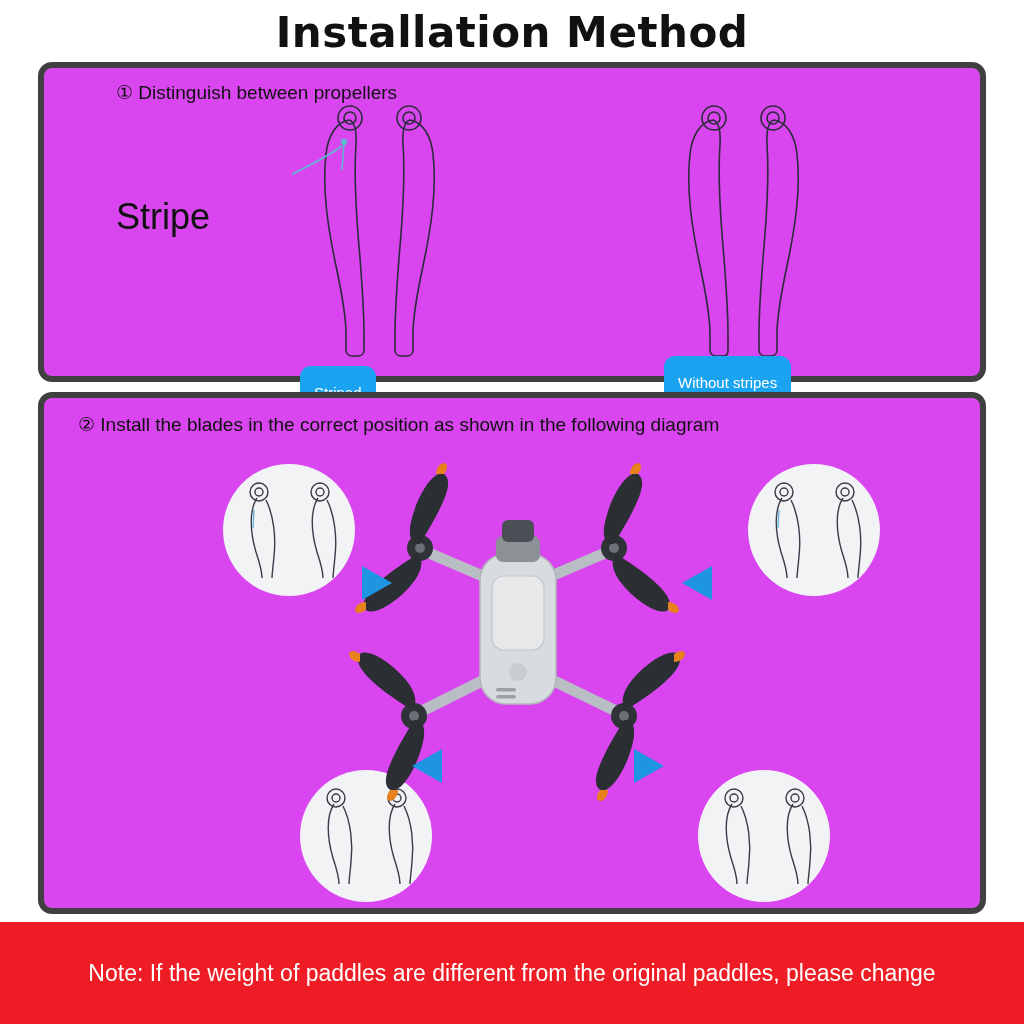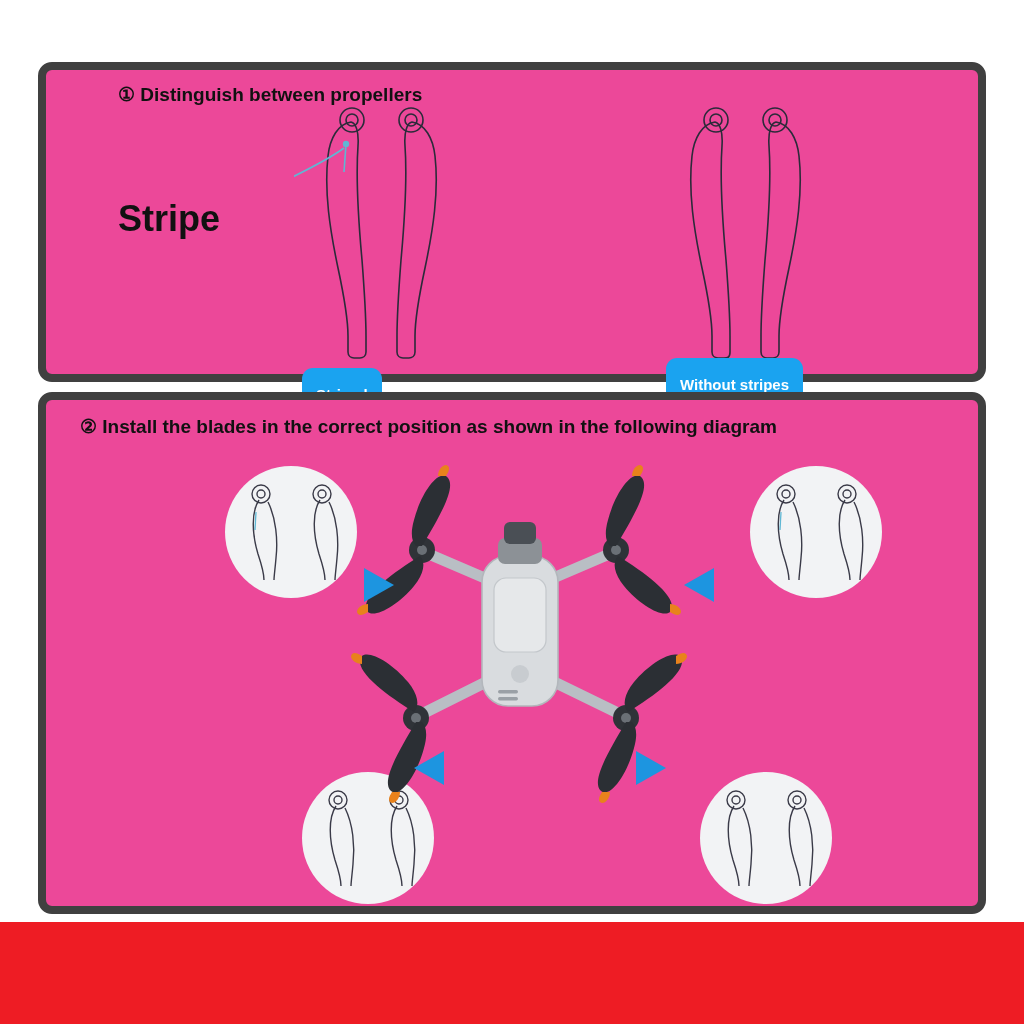--- a/index.html
+++ b/index.html
@@ -91,6 +91,7 @@
 
 <div class="page">
 
+  <div class="title">Installation Method</div>
 
   <div class="panel" id="panel1">
 

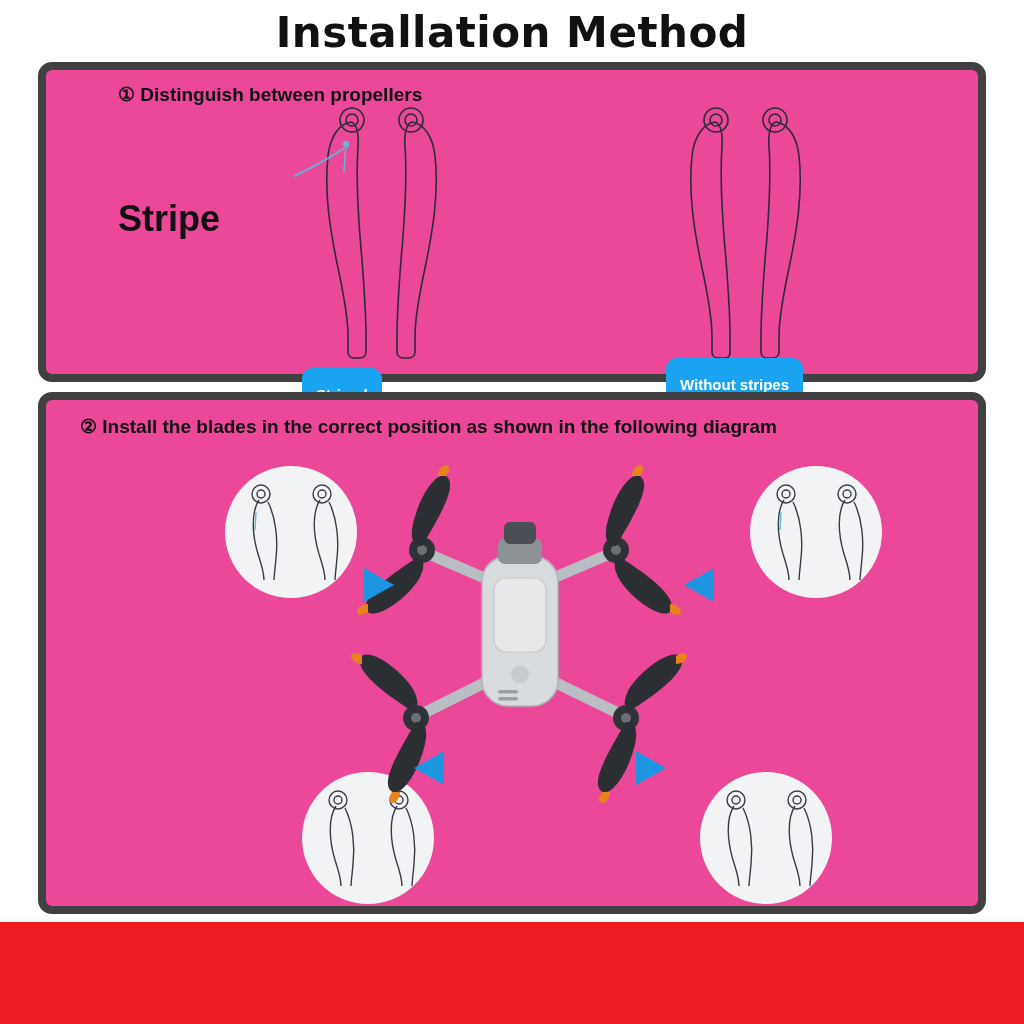--- a/index.html
+++ b/index.html
@@ -26,11 +26,10 @@
   
   .panel{
     position:absolute;
-    border:8px solid #404040;
+    border:6px solid #404040;
     border-radius:14px;
     box-sizing:border-box;
-    background:#ec4899;
-    font-weight:bold;
+    background:#d946ef;
   }
   #panel1{left:38px;top:62px;width:948px;height:320px;}
   #panel2{left:38px;top:392px;width:948px;height:522px;}

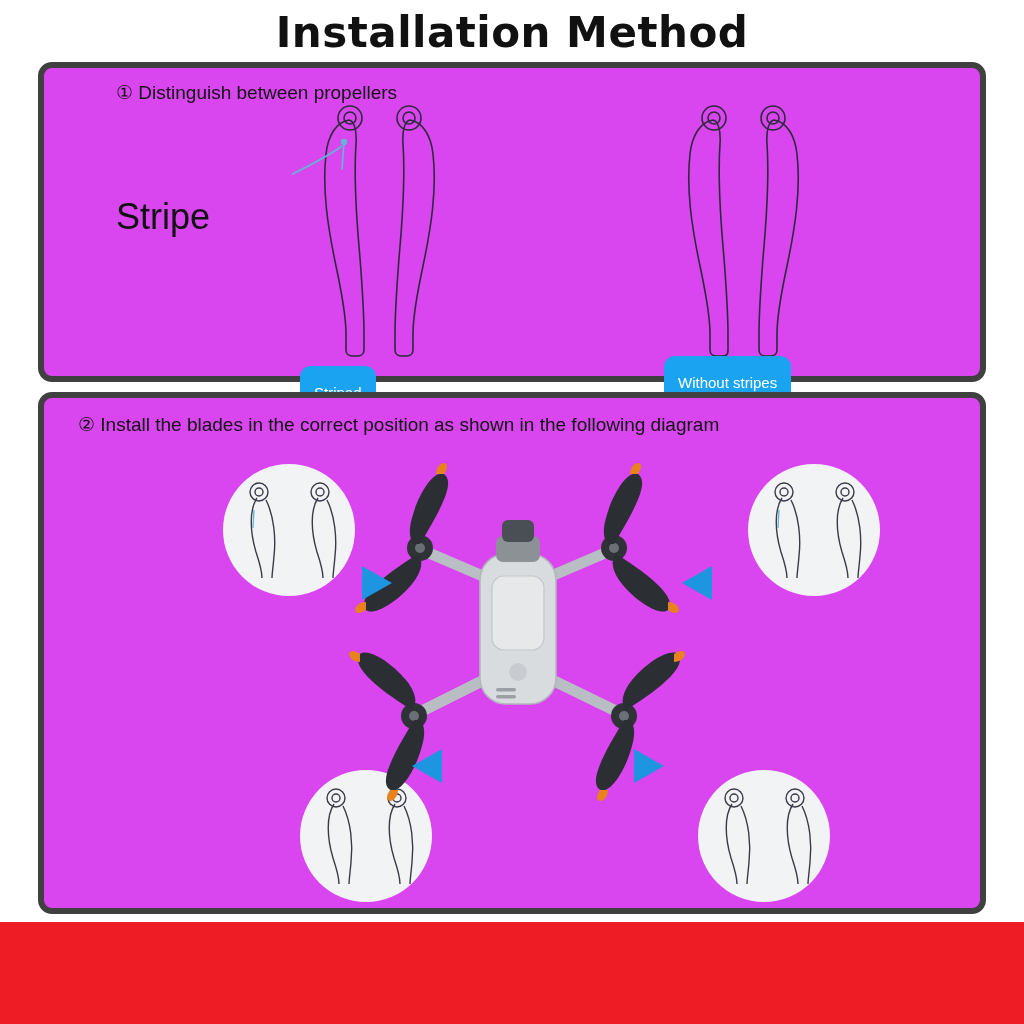--- a/index.html
+++ b/index.html
@@ -273,6 +273,7 @@
 
   <div class="note">
     <div>
+      <span>Note: If the weight of paddles are different from the original paddles, please change</span>
     </div>
   </div>
 

